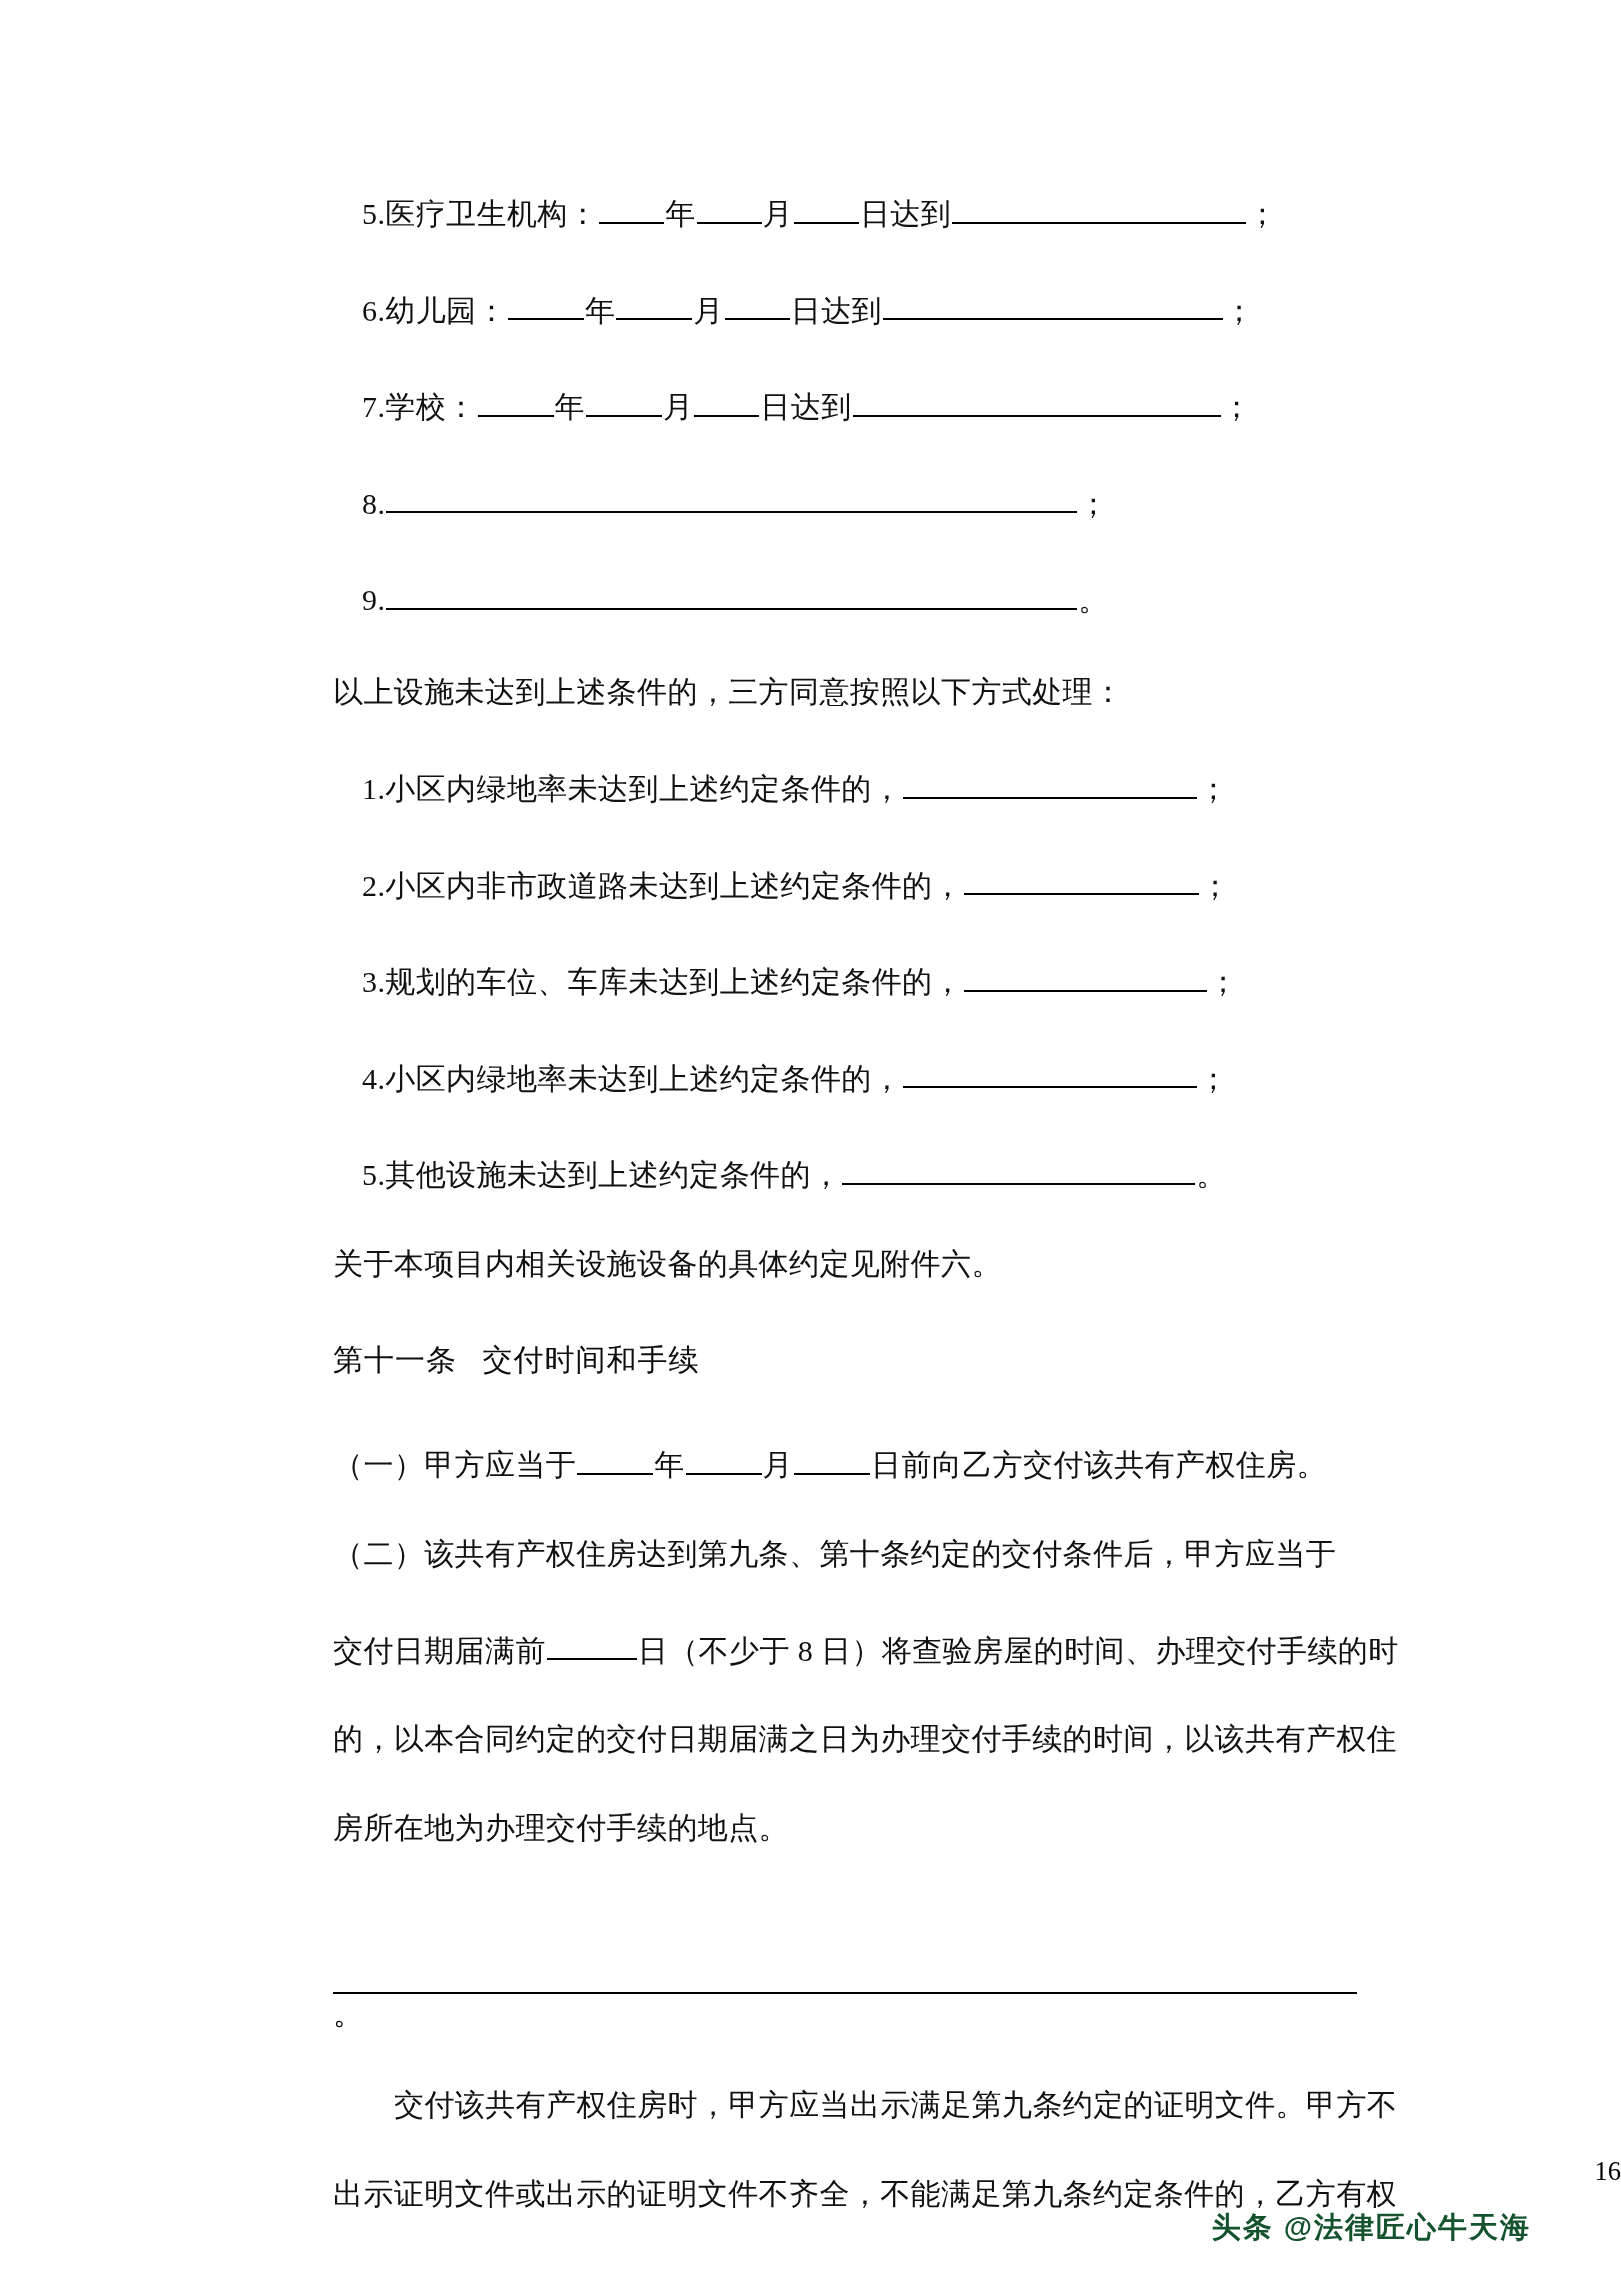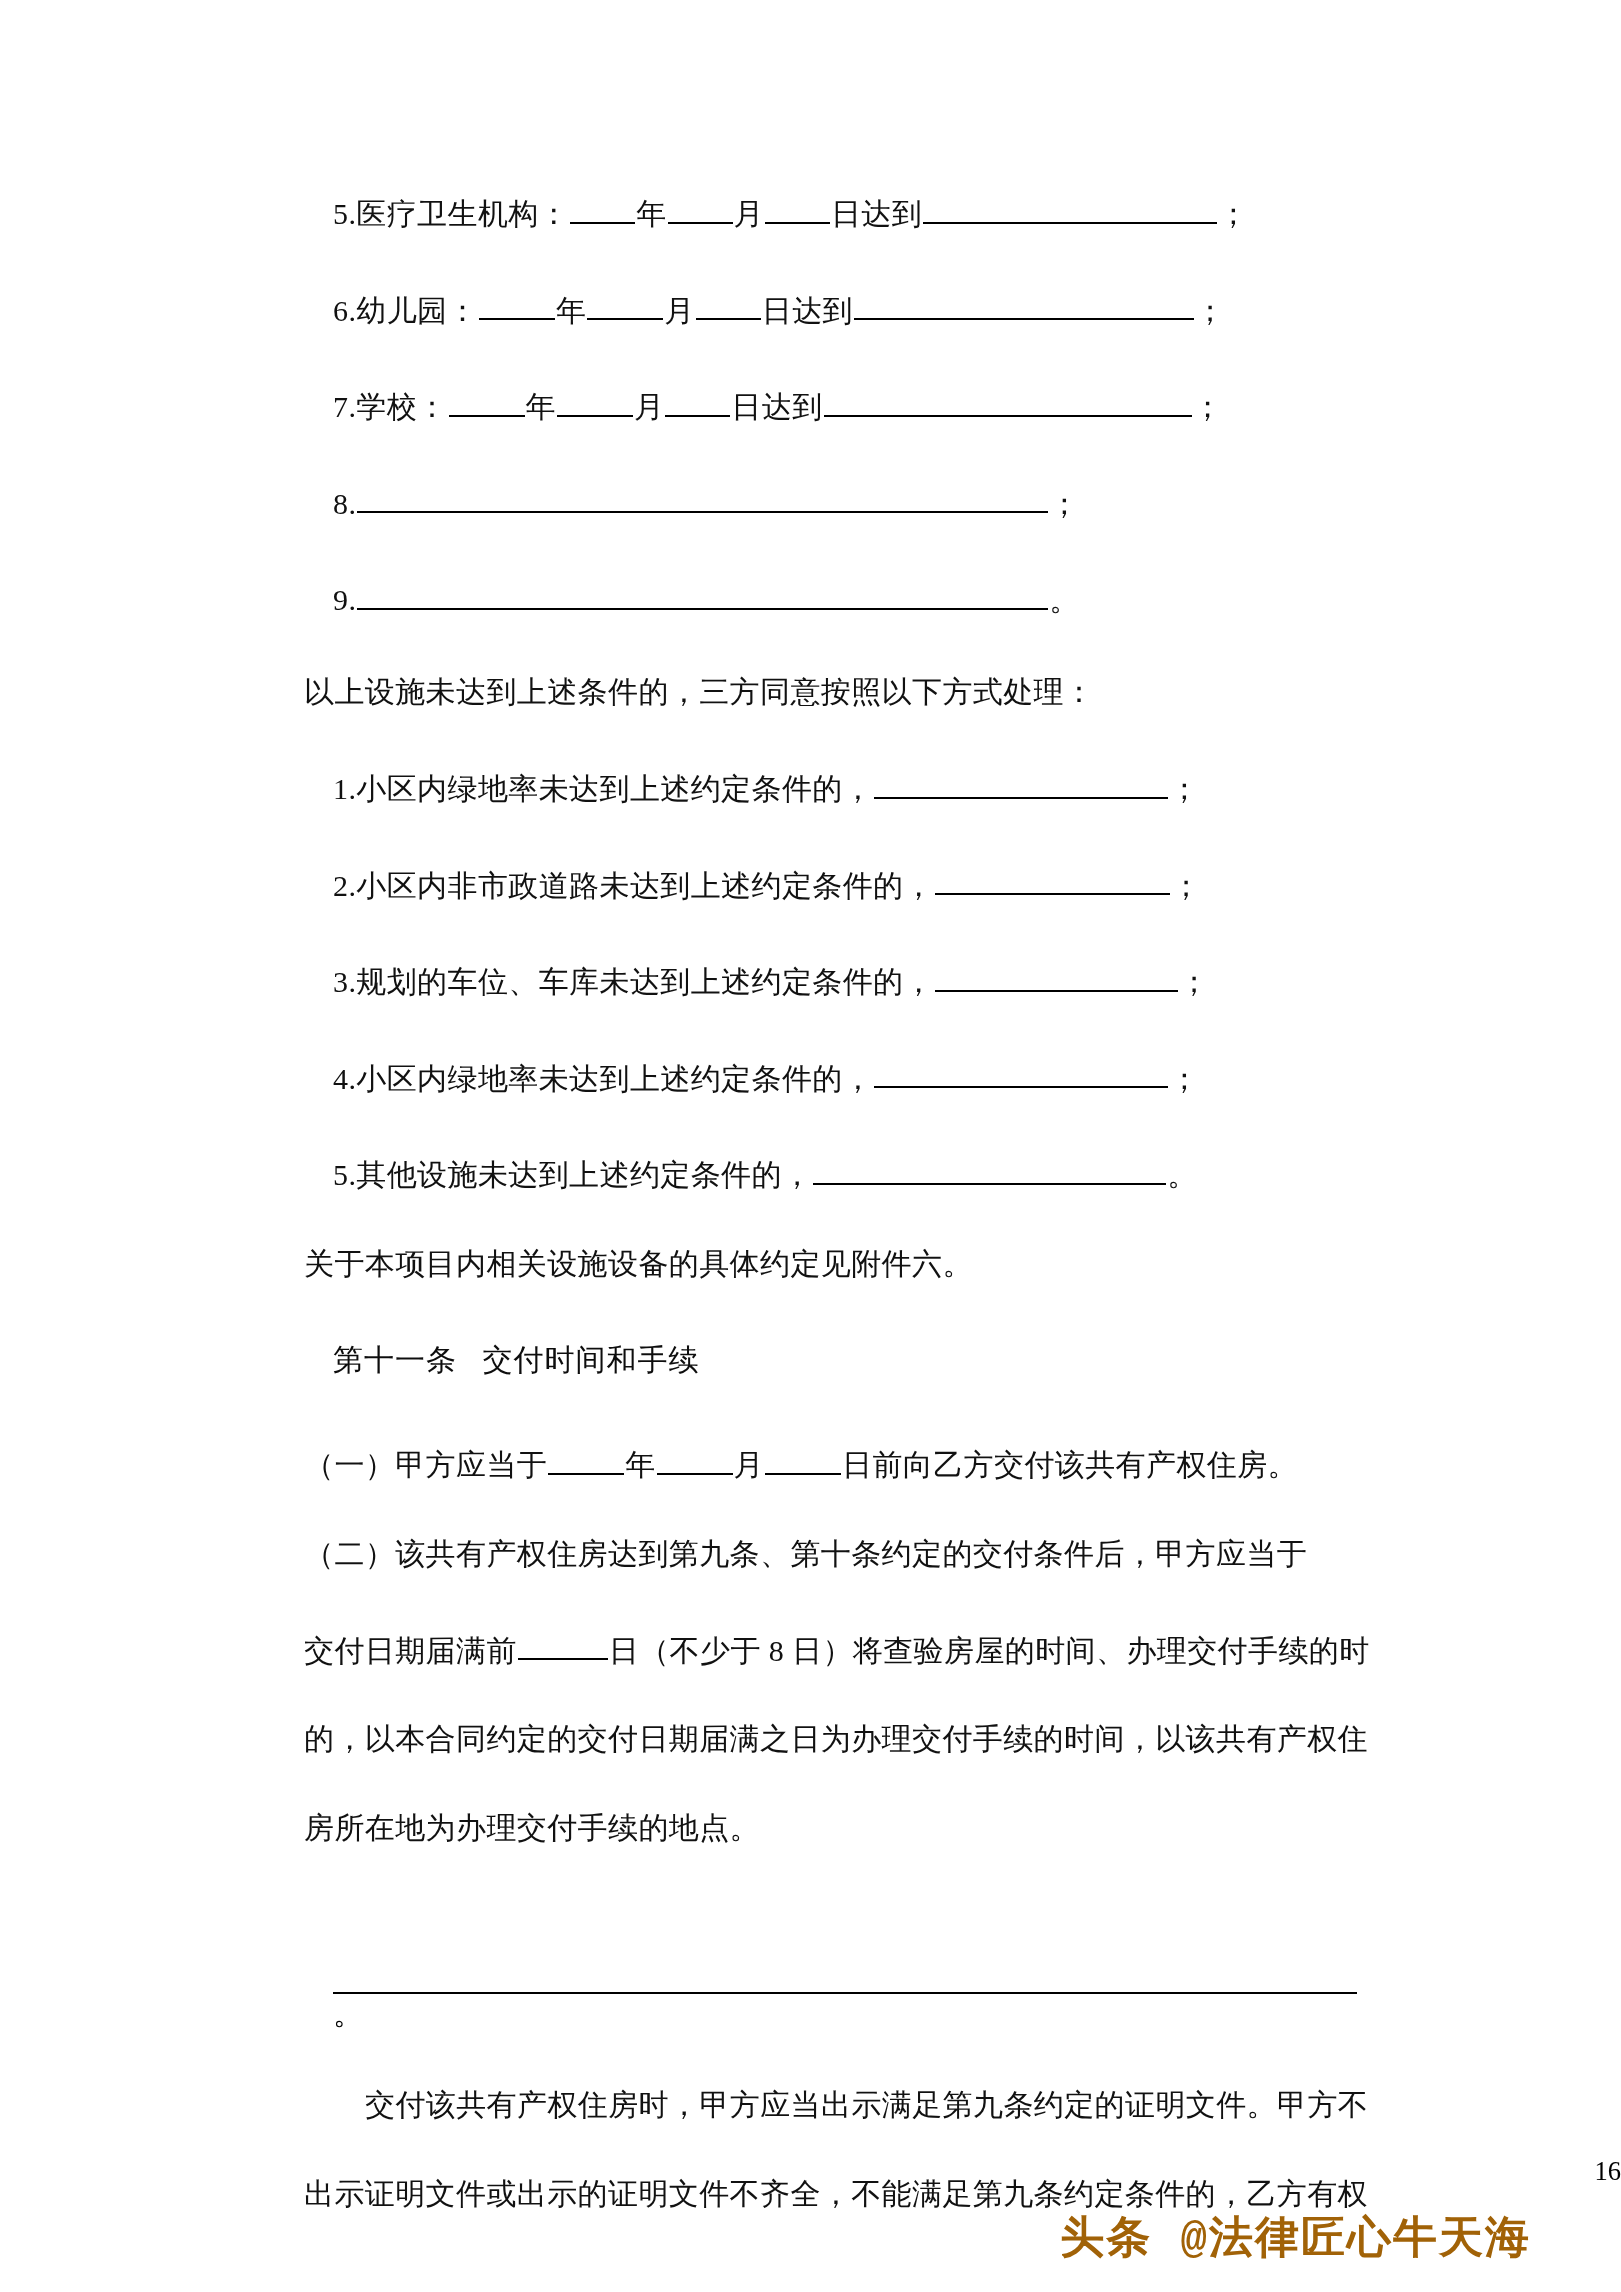--- a/index.html
+++ b/index.html
@@ -29,6 +29,7 @@
     letter-spacing: 0.4px;
     white-space: nowrap;
     color: #111111;
+    margin-left: 29px;
   }
   
   .sp-item  { margin-bottom: 59px; }

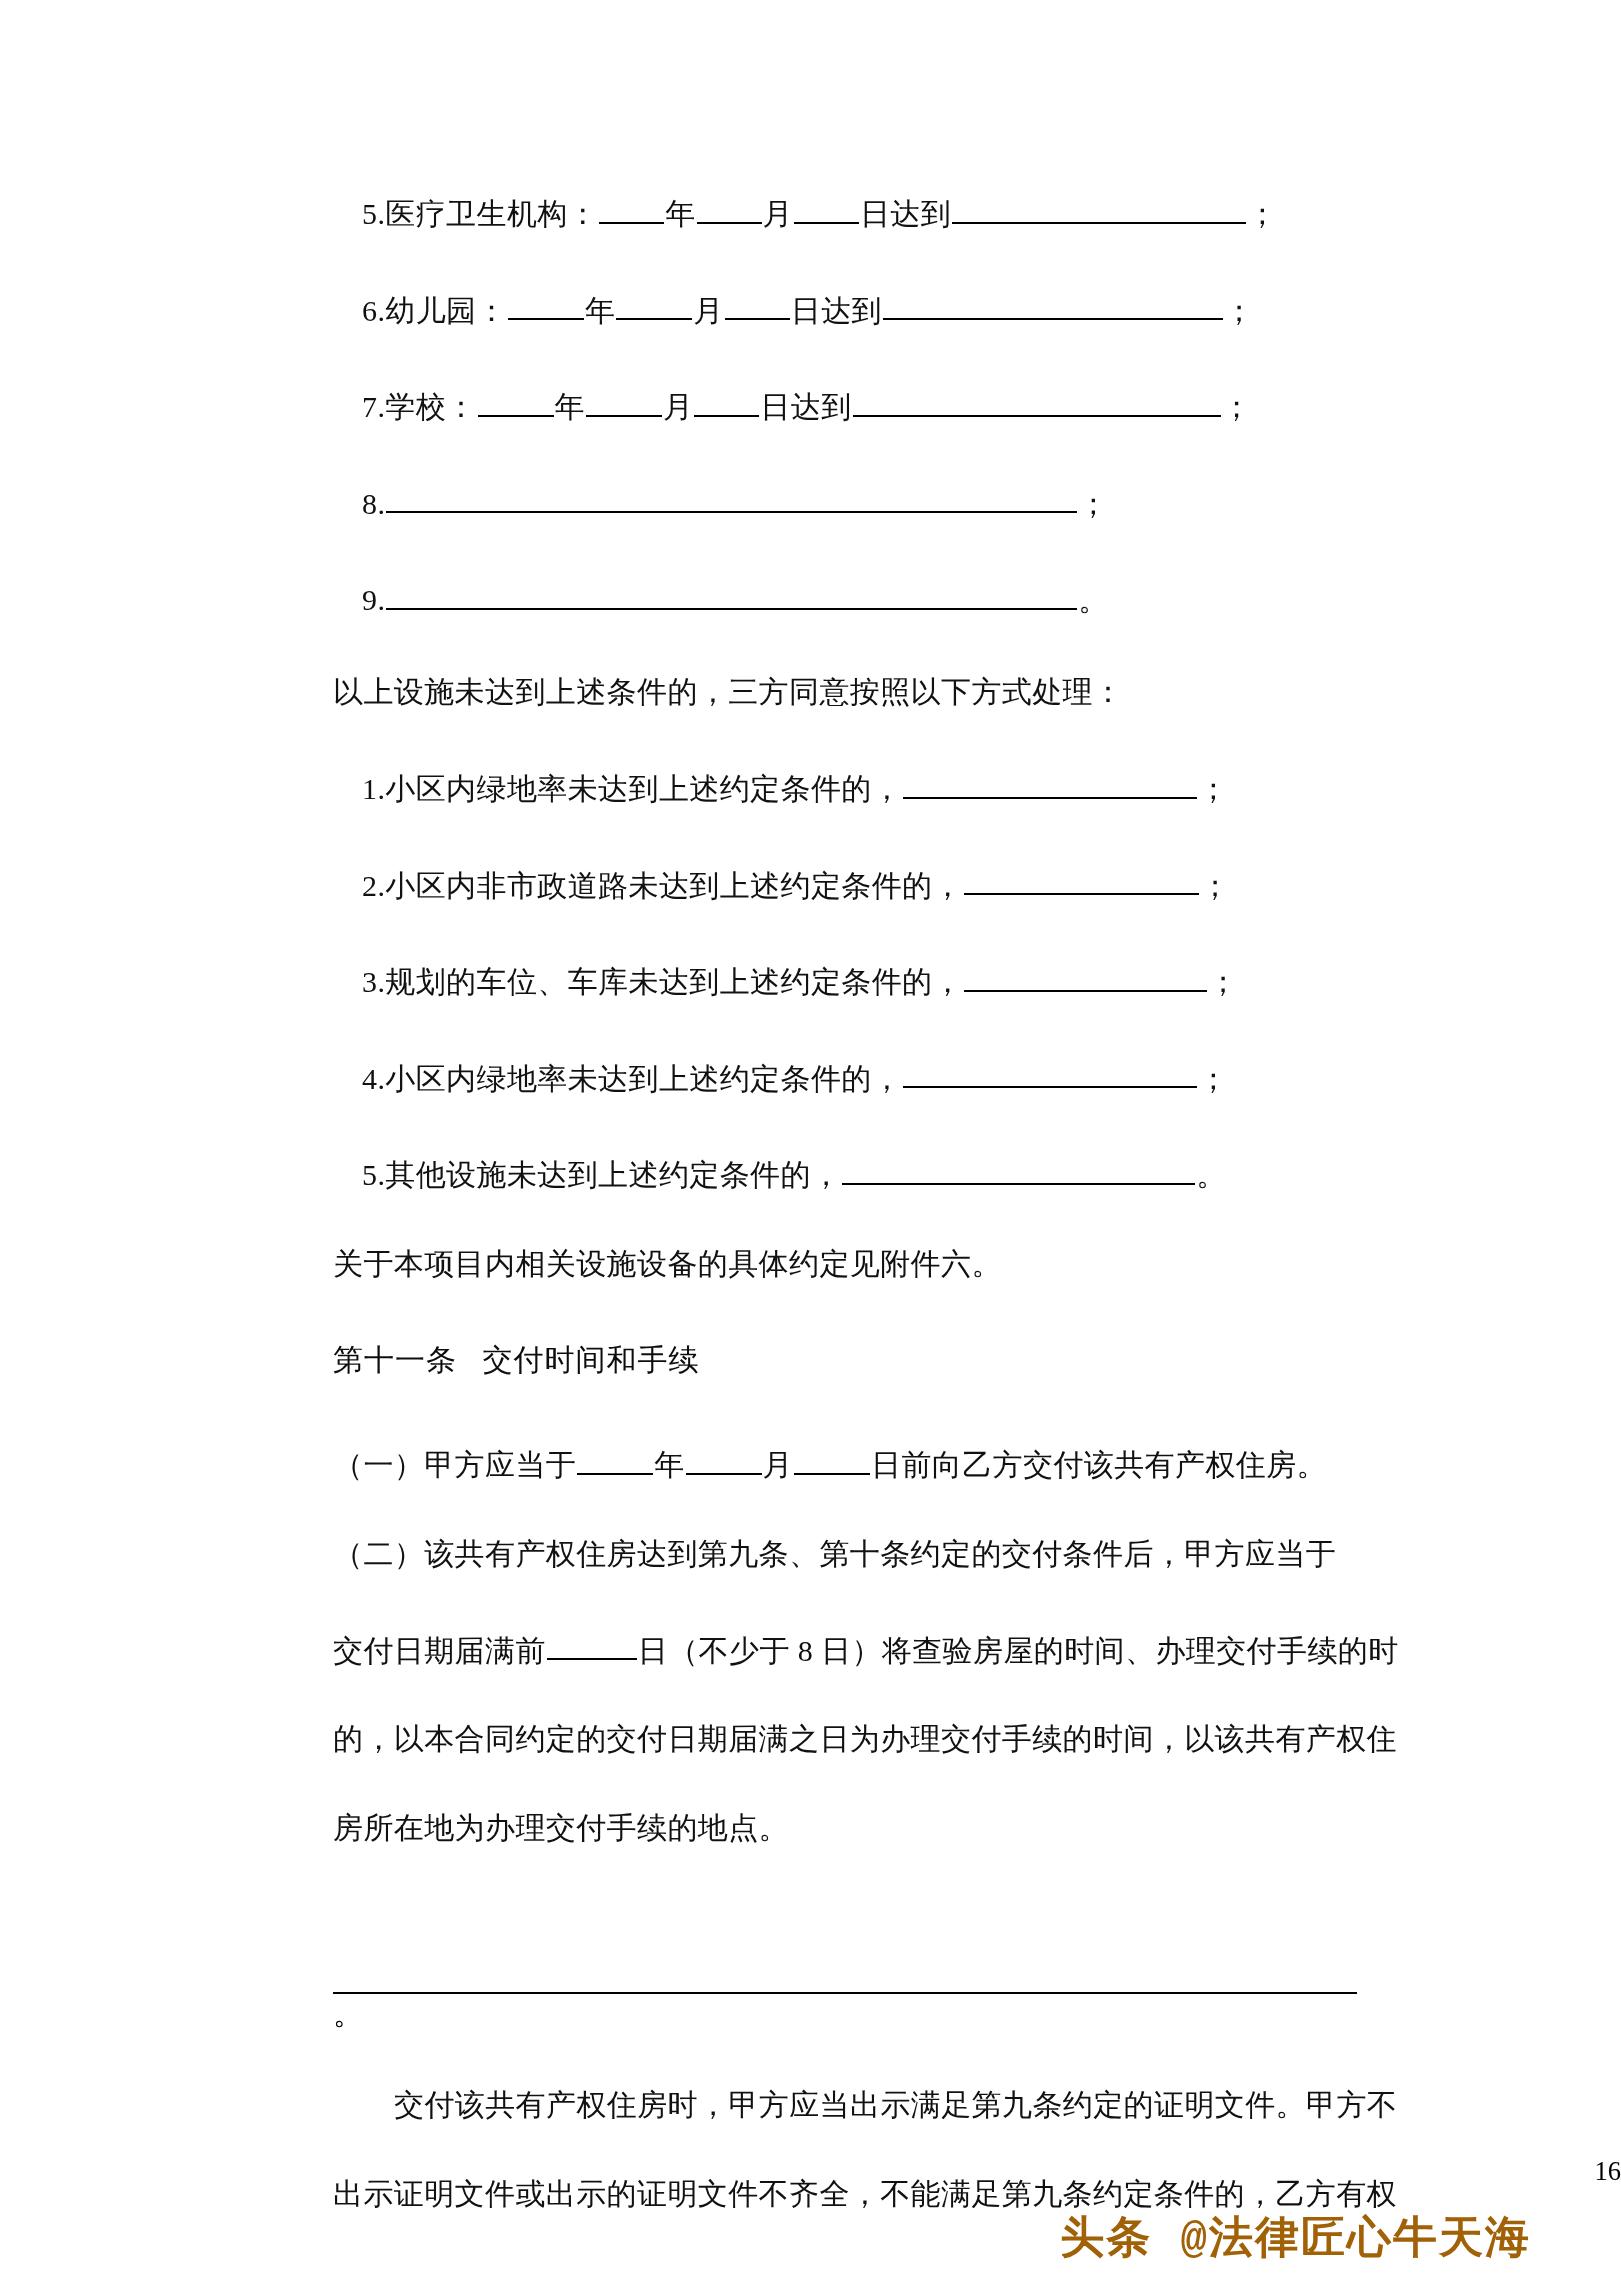--- a/index.html
+++ b/index.html
@@ -89,11 +89,11 @@
     position: absolute;
     right: 90px;
     top: 2208px;
-    font-family: Liberation Mono, monospace;
+    font-family: Liberation Sans, sans-serif;
     font-weight: bold;
-    font-size: 44px;
+    font-size: 29px;
     letter-spacing: 2px;
-    color: #a16207;
+    color: #14532d;
     text-shadow: 2px 2px 0 #ffffff, -1px -1px 0 #ffffff;
     white-space: nowrap;
   }

